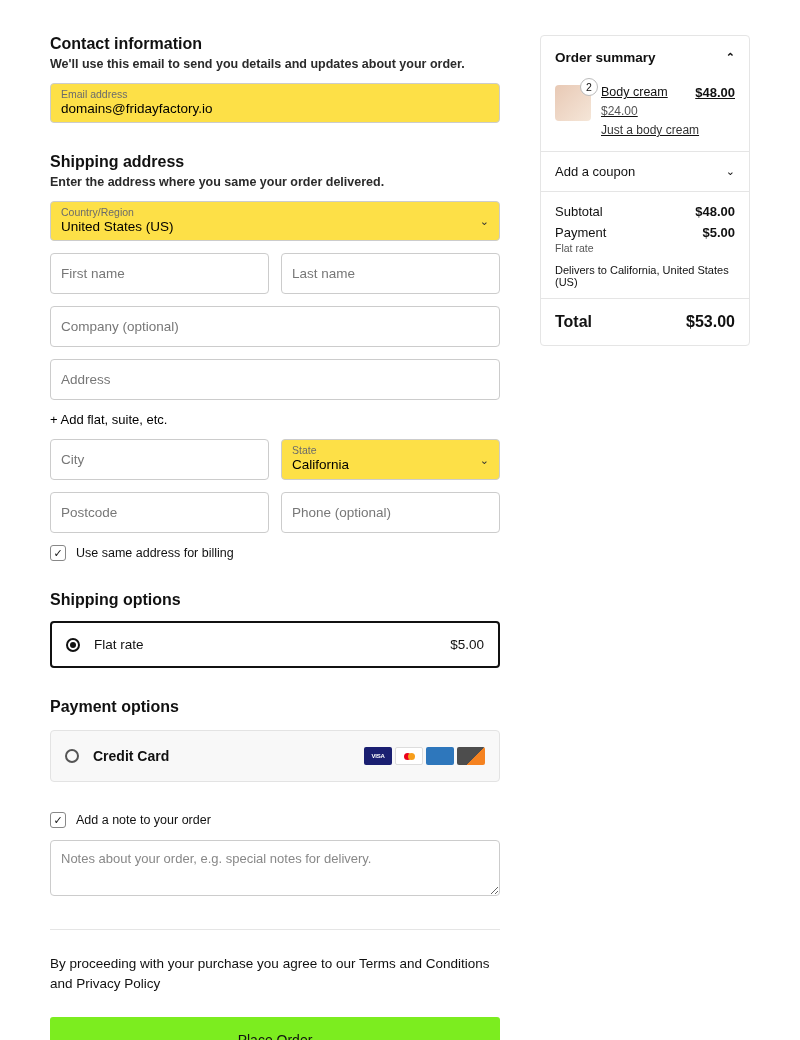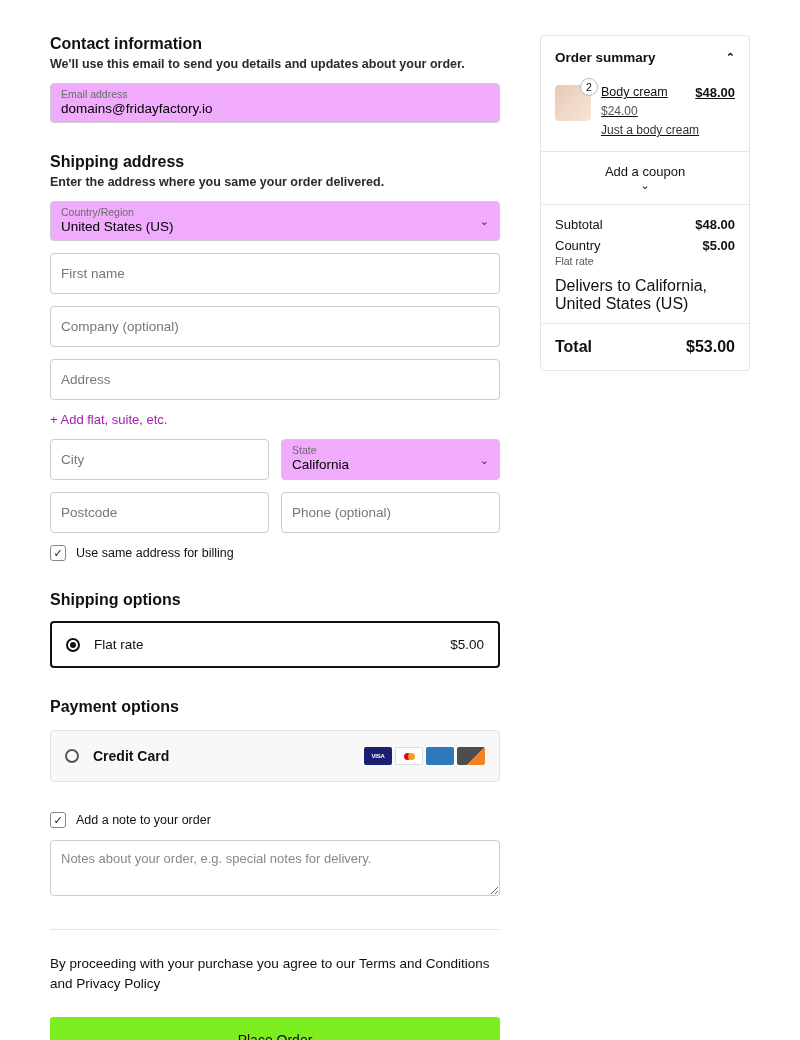--- a/index.html
+++ b/index.html
@@ -12,7 +12,7 @@
 .section-desc { font-size: 12.5px; color: #2b2b2b; margin-bottom: 12px; font-weight: bold; }
 .section { margin-bottom: 30px; }
 
-.float-field { position: relative; border: 1px solid #ccc; border-radius: 4px; background: #f0abfc; }
+.float-field { position: relative; border: 1px solid #ccc; border-radius: 4px; background: #fde047; }
 .float-field .label { position: absolute; top: 4px; left: 10px; font-size: 10.5px; color: #6b6b6b; }
 .float-field input { width: 100%; border: none; outline: none; padding: 17px 10px 6px 10px; font-size: 13.5px; background: transparent; border-radius: 4px; }
 .float-field select { width: 100%; border: none; outline: none; padding: 17px 28px 6px 10px; font-size: 13.5px; background: transparent; appearance: none; border-radius: 4px; }

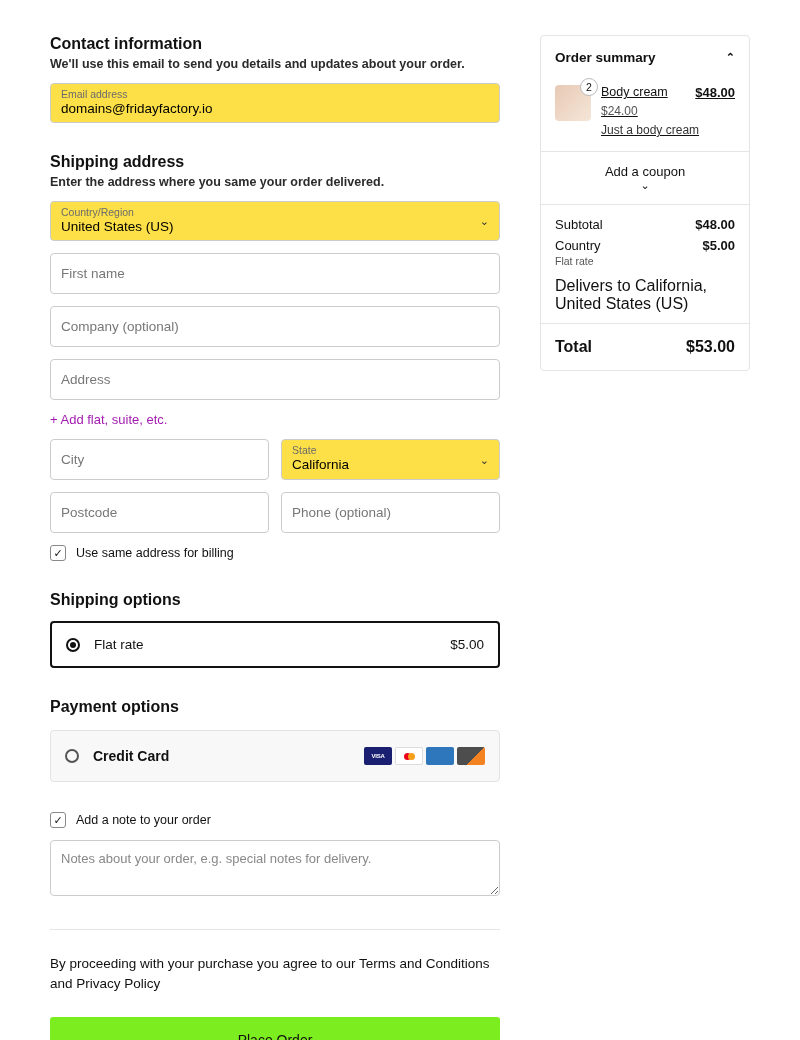--- a/index.html
+++ b/index.html
@@ -69,7 +69,7 @@
 .item-unit { font-size: 12px; color: #555; margin-bottom: 5px; }
 .item-desc { font-size: 12px; color: #333; }
 .item-price { font-weight: 700; font-size: 13px; }
-.coupon { border-top: 1px solid #e5e5e5; padding: 12px 14px; display: flex; align-items: center; font-size: 13px; flex-direction: column; }
+.coupon { border-top: 1px solid #e5e5e5; padding: 12px 14px; display: flex; align-items: center; font-size: 13px; }
 .coupon .sp { flex: 1; }
 .totals { border-top: 1px solid #e5e5e5; padding: 12px 14px 10px; }
 .tline { display: flex; justify-content: space-between; font-size: 13px; margin-bottom: 6px; }

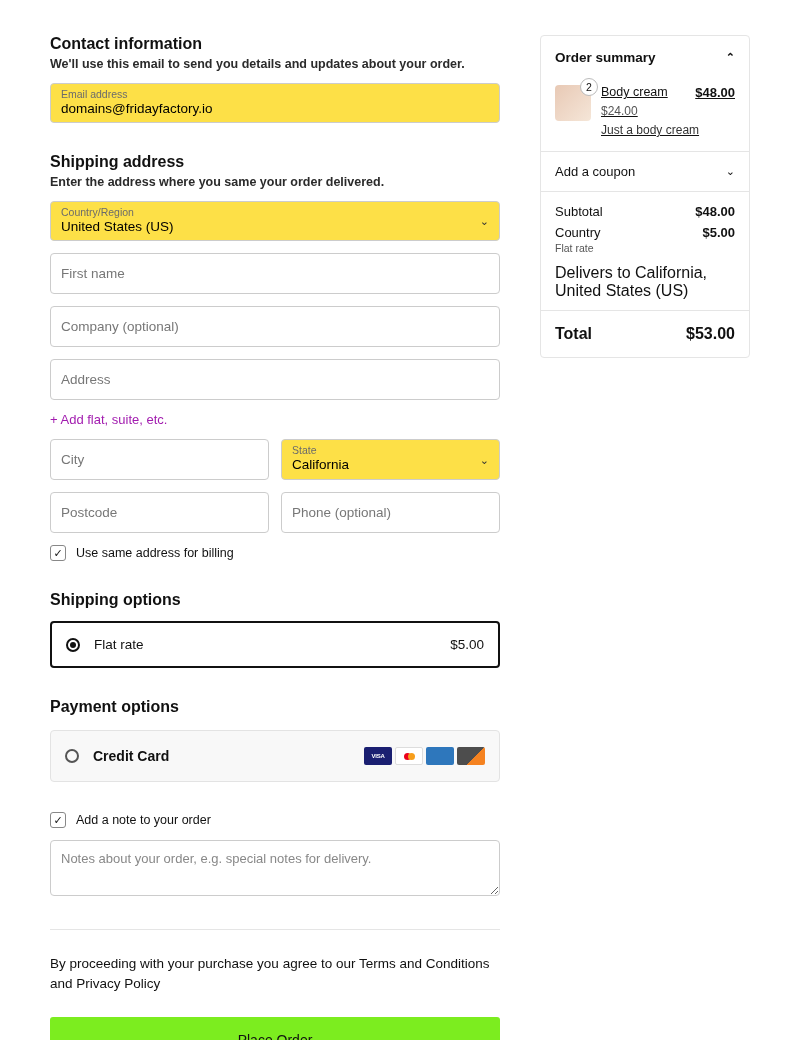--- a/index.html
+++ b/index.html
@@ -217,7 +217,7 @@
           <span class="v">$48.00</span>
         </div>
         <div class="tline">
-          <span>Country</span>
+          <span>Payment</span>
           <span class="v">$5.00</span>
         </div>
         <div class="sub">Flat rate</div>

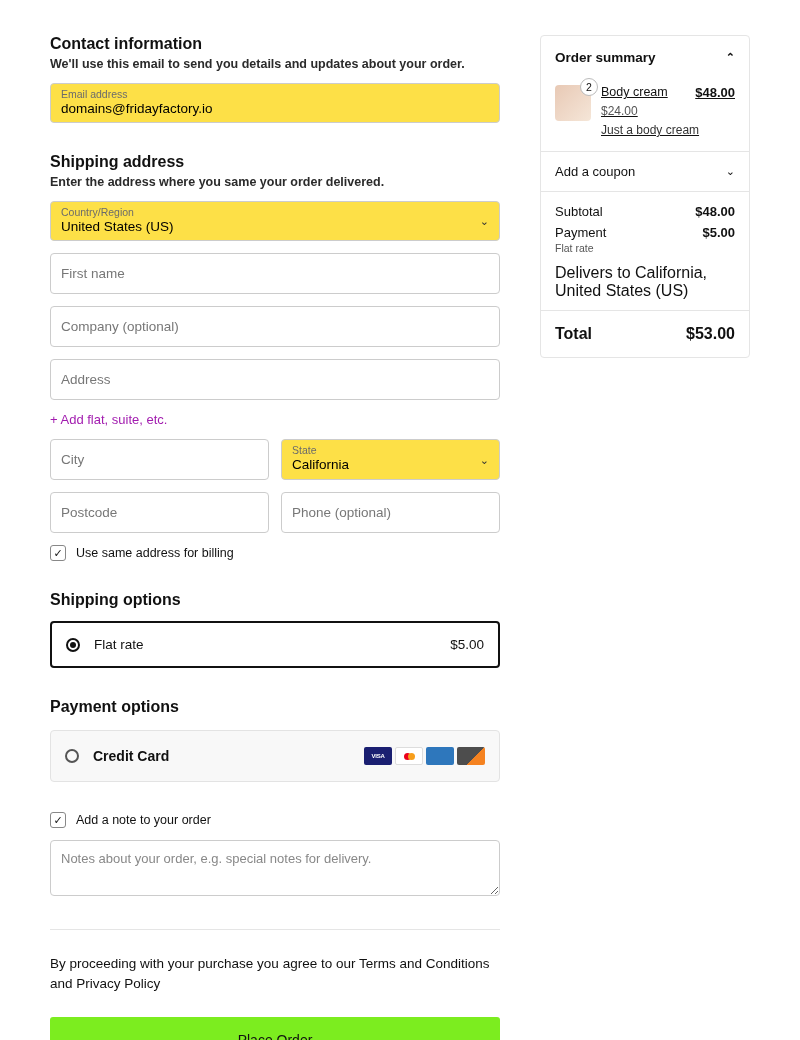--- a/index.html
+++ b/index.html
@@ -108,6 +108,9 @@
         <div class="plain-field">
           <input placeholder="First name" style="">
         </div>
+        <div class="plain-field">
+          <input placeholder="Last name" style="">
+        </div>
       </div>
 
       <div class="plain-field single">

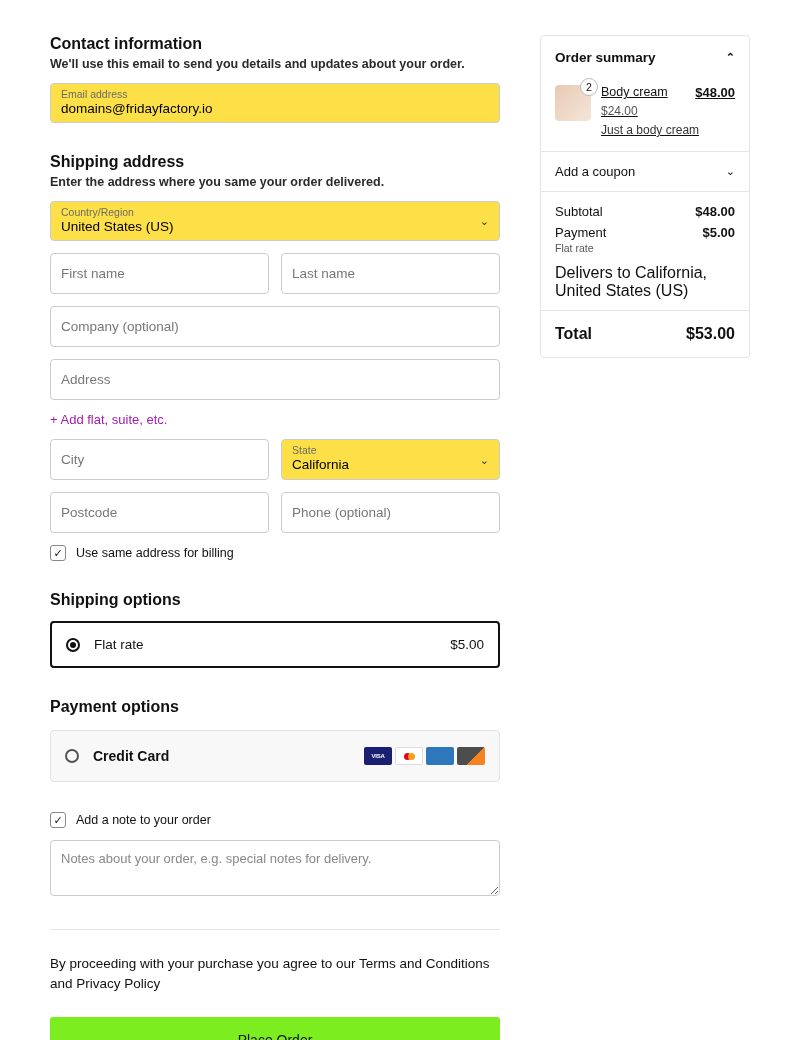--- a/index.html
+++ b/index.html
@@ -75,7 +75,7 @@
 .tline { display: flex; justify-content: space-between; font-size: 13px; margin-bottom: 6px; }
 .tline .v { font-weight: 700; }
 .sub { font-size: 10.5px; color: #555; margin-top: -4px; margin-bottom: 10px; }
-.deliv-loc { font-size: 16px; margin-top: 0; }
+.deliv-loc { font-size: 11px; margin-top: 0; }
 .grand { border-top: 1px solid #e5e5e5; padding: 14px 14px; display: flex; justify-content: space-between; font-size: 16px; font-weight: 800; }
 .chev-ic { font-size: 11px; }
 </style>

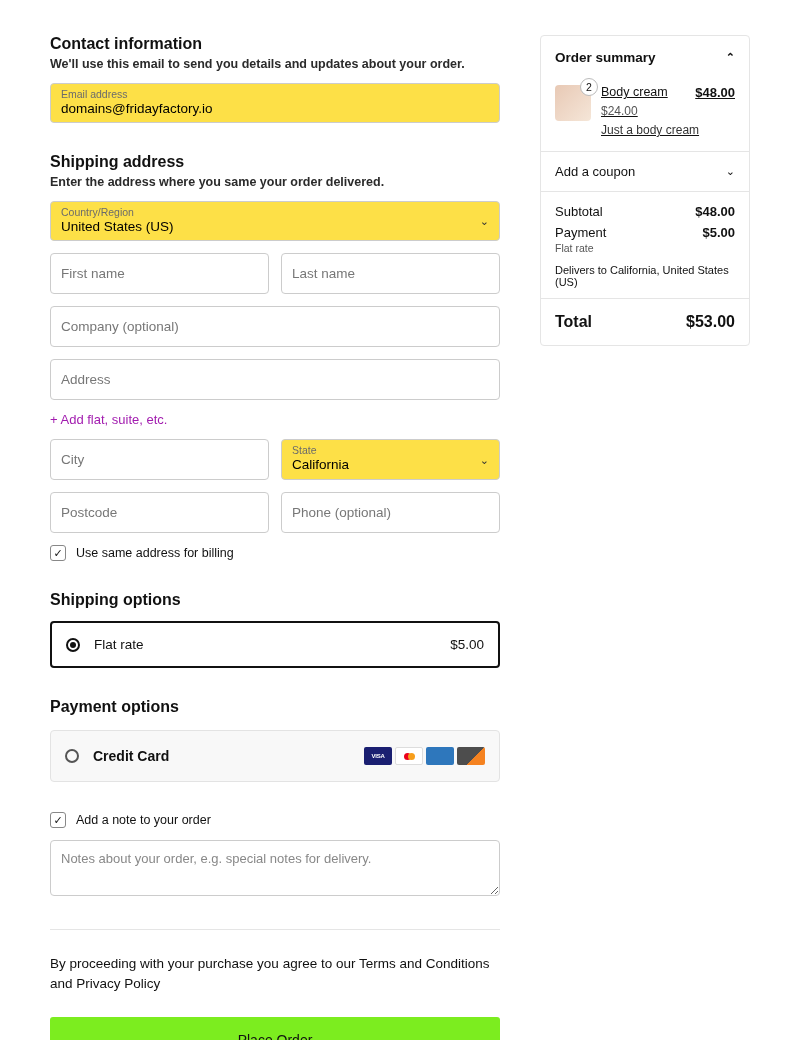--- a/index.html
+++ b/index.html
@@ -26,7 +26,7 @@
 .row > * { flex: 1; }
 .single { margin-bottom: 12px; }
 
-.add-line { font-size: 13px; color: #a21caf; margin-bottom: 12px; cursor: pointer; }
+.add-line { font-size: 13px; color: #000000; margin-bottom: 12px; cursor: pointer; }
 
 .check-row { display: flex; align-items: center; gap: 10px; font-size: 12.5px; margin-top: 6px; }
 .chkbox { width: 16px; height: 16px; border: 1px solid #888; border-radius: 3px; display: flex; align-items: center; justify-content: center; font-size: 11px; cursor: pointer; }

